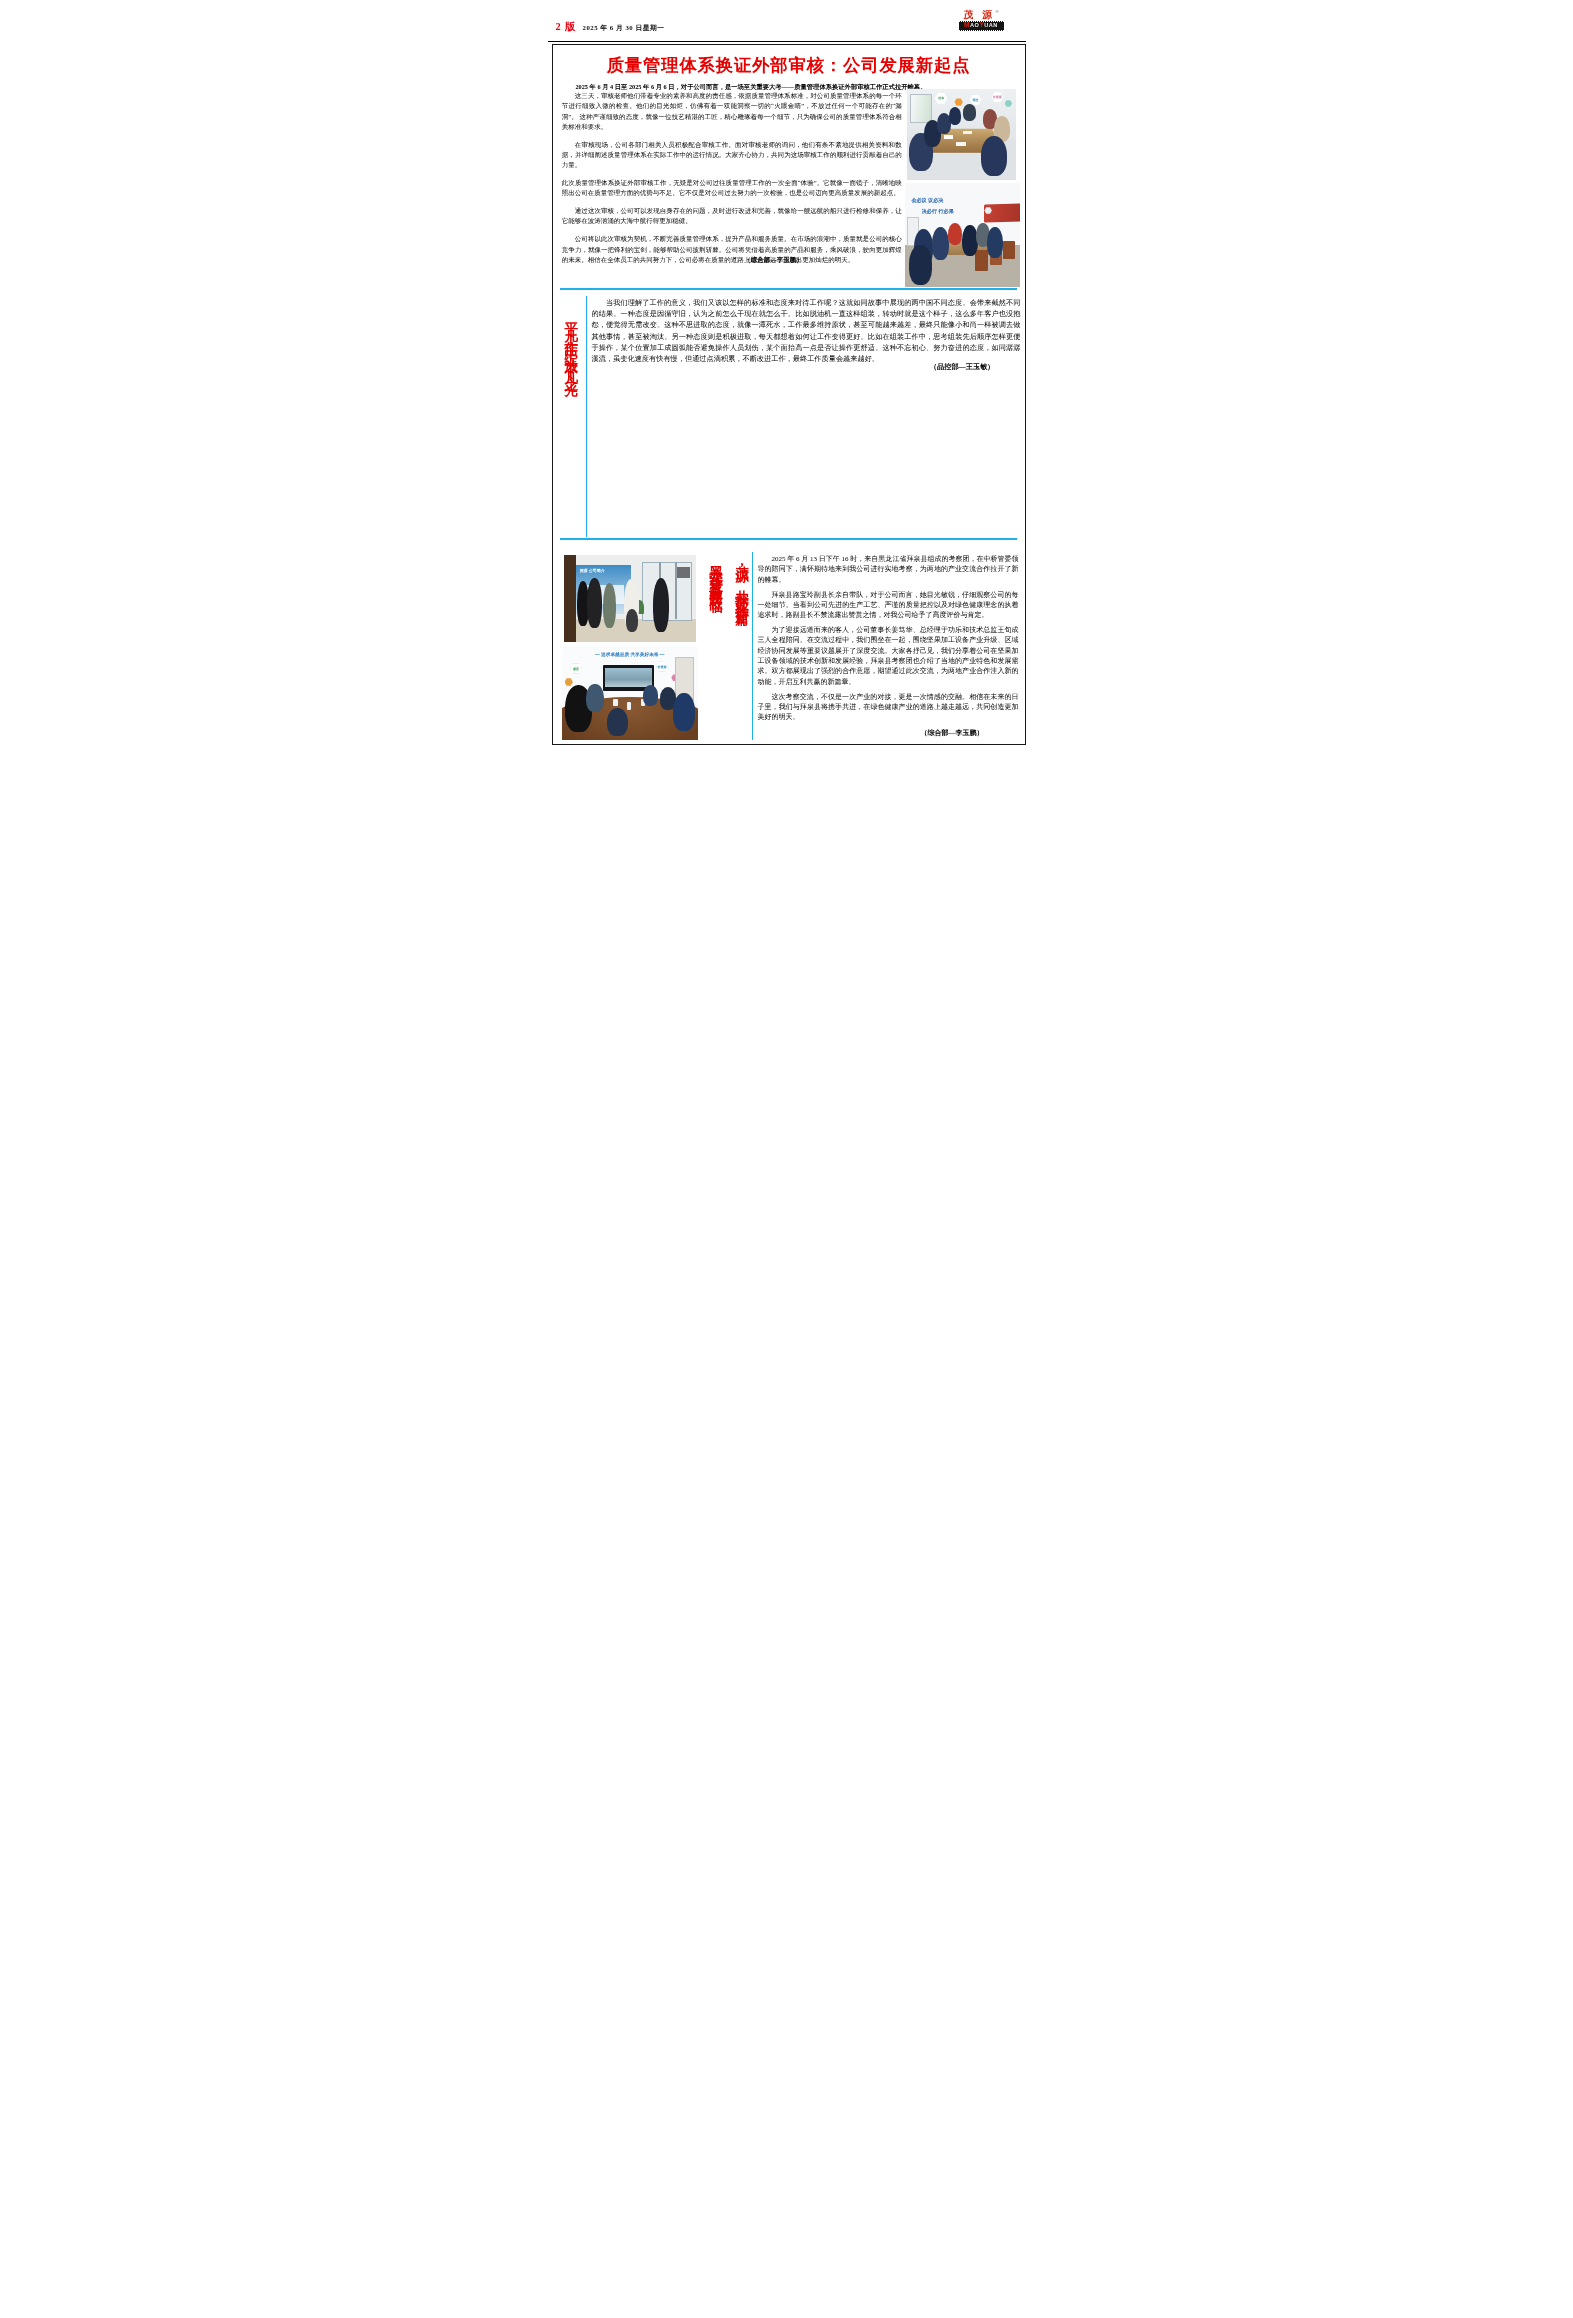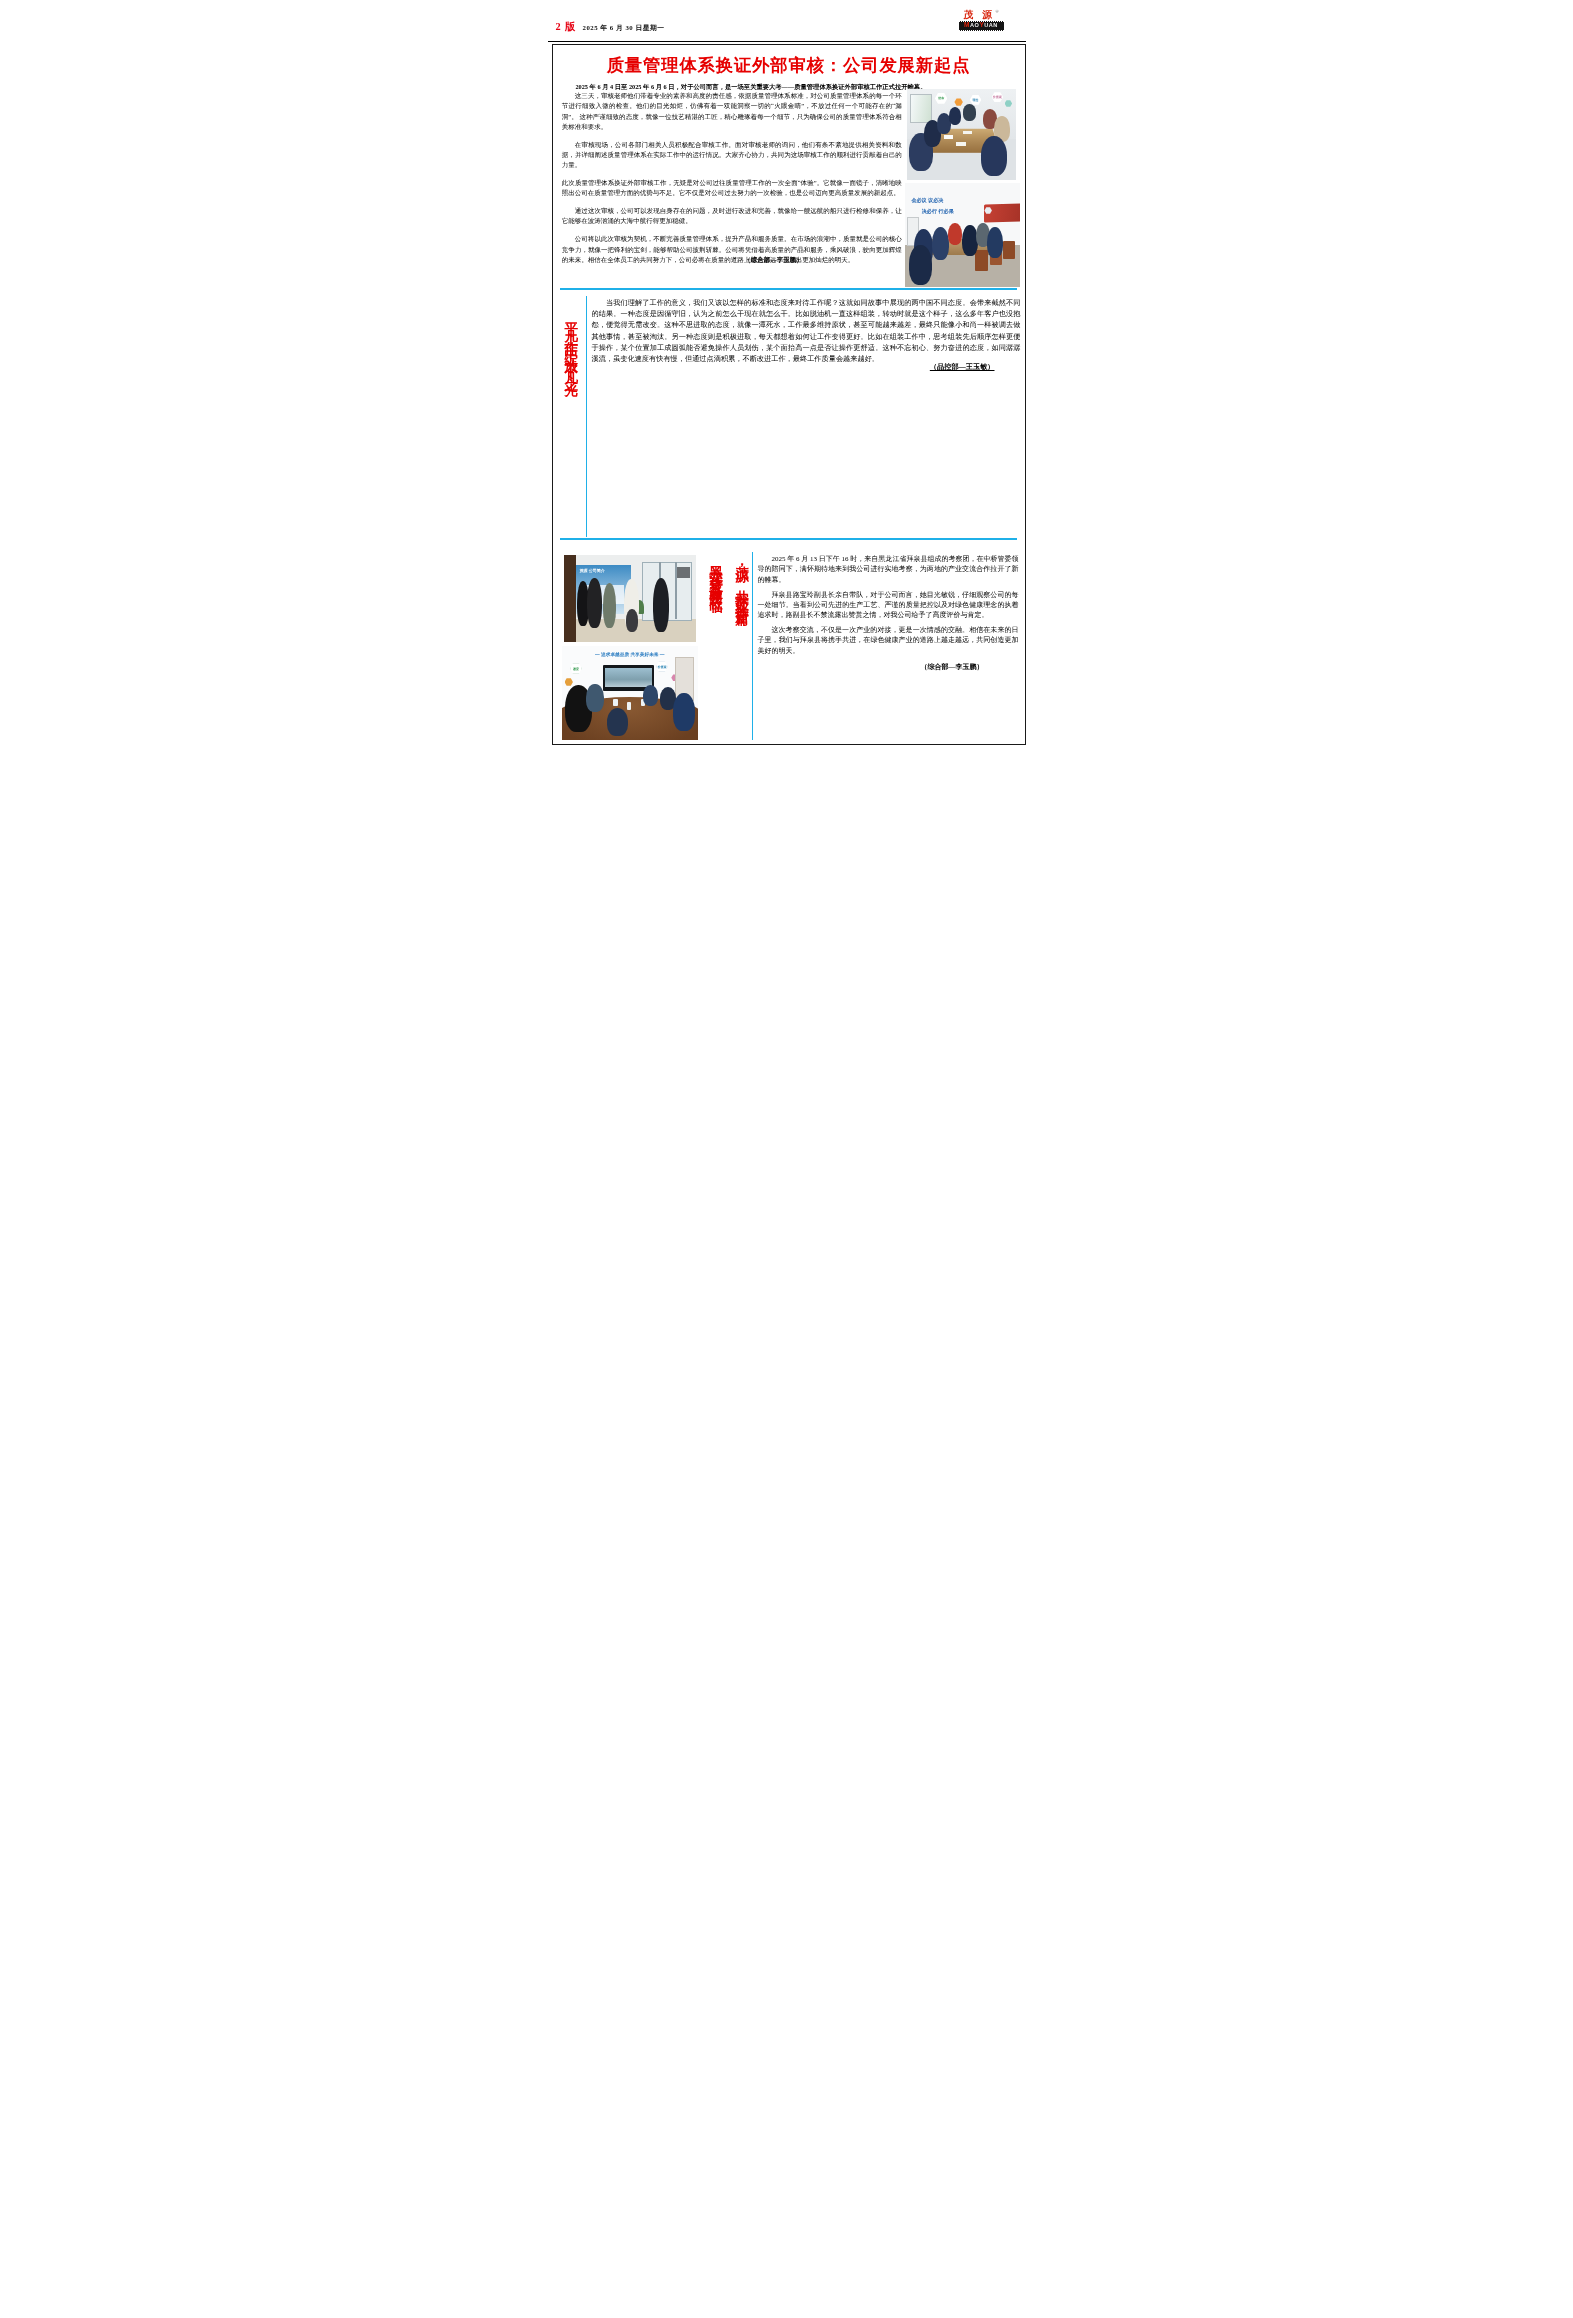--- a/index.html
+++ b/index.html
@@ -28,7 +28,7 @@
   .para.noindent{text-indent:0;}
   .byline{font-weight:bold;text-align:right;}
   .byline.b1{margin-top:-10.3px;padding-right:99px;}
-  .byline.b2{margin-top:-11.2px;padding-right:26px;text-decoration:underline;}
+  .byline.b2{margin-top:-11.2px;padding-right:26px;}
   .byline.b3{margin-top:-10.3px;padding-right:35px;}
   
   .hdiv{position:absolute;left:7.5px;right:7.5px;height:1.6px;background:#1fb0e8;}

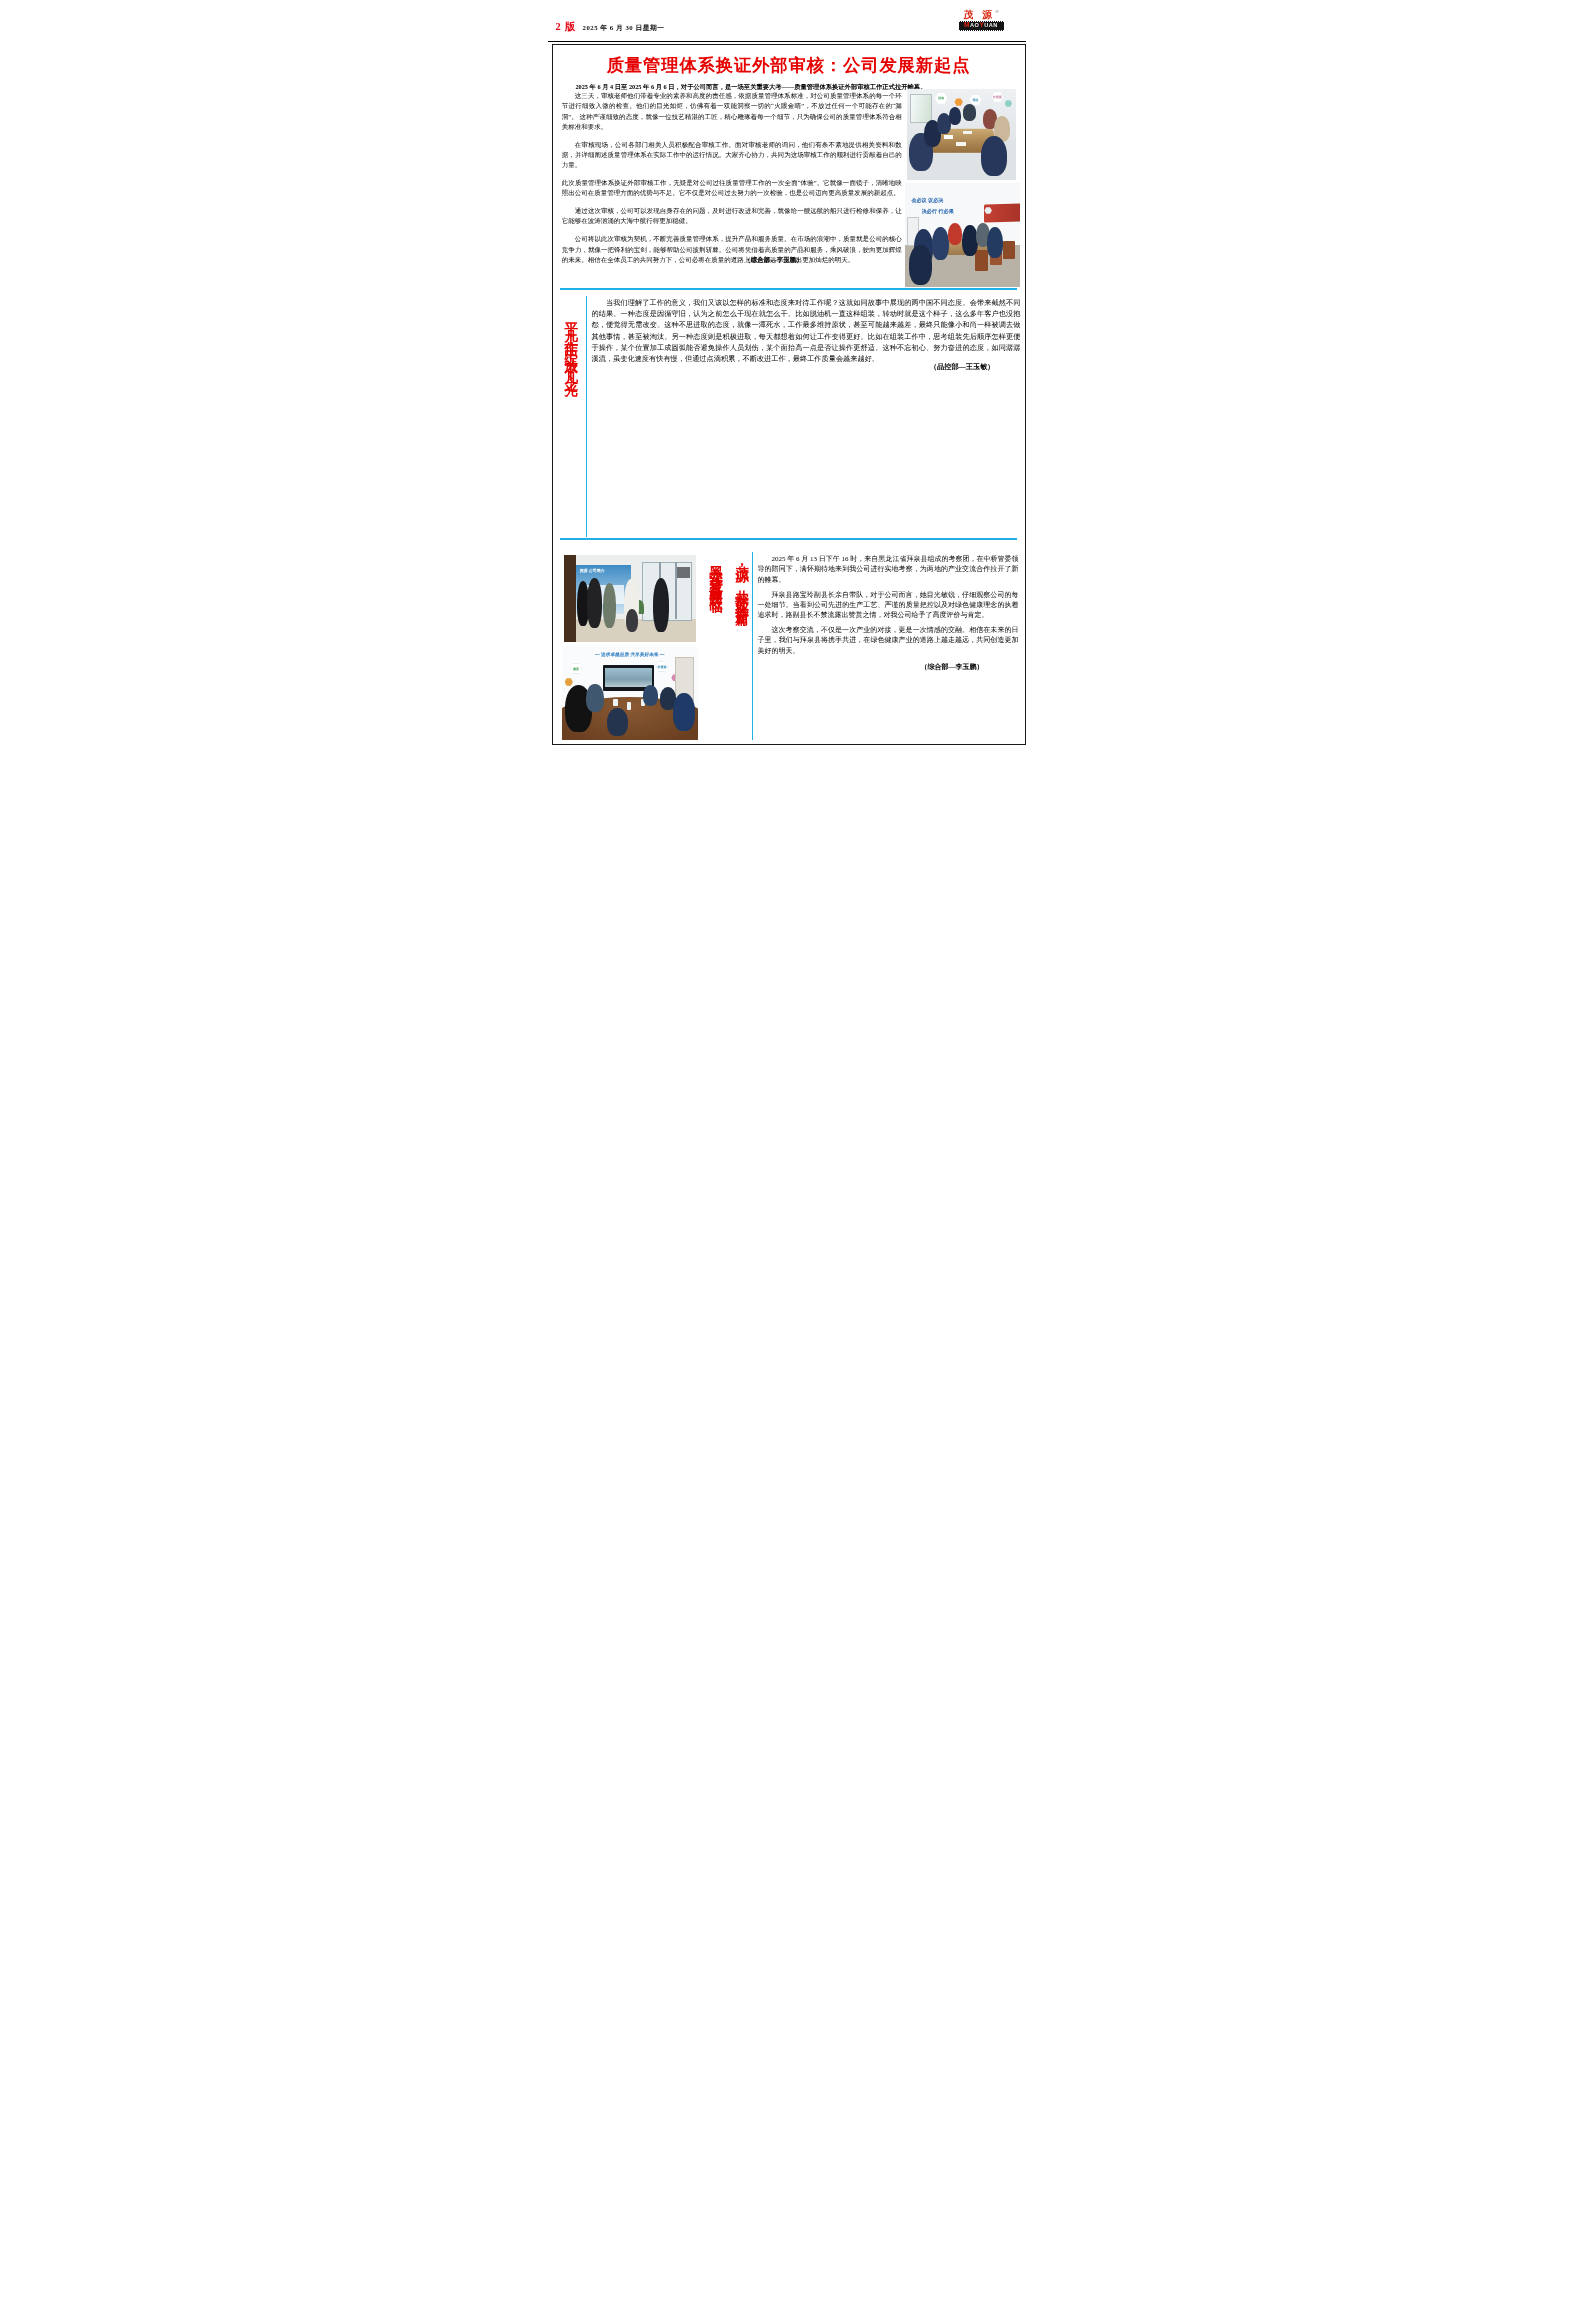--- a/index.html
+++ b/index.html
@@ -182,6 +182,7 @@
     <div class="a3-body">
       <p class="para">2025 年 6 月 13 日下午 16 时，来自黑龙江省拜泉县组成的考察团，在中桥管委领导的陪同下，满怀期待地来到我公司进行实地考察，为两地的产业交流合作拉开了新的帷幕。</p>
       <p class="para">拜泉县路宝玲副县长亲自带队，对于公司而言，她目光敏锐，仔细观察公司的每一处细节。当看到公司先进的生产工艺、严谨的质量把控以及对绿色健康理念的执着追求时，路副县长不禁流露出赞赏之情，对我公司给予了高度评价与肯定。</p>
+      <p class="para">为了迎接远道而来的客人，公司董事长姜笃华、总经理于功乐和技术总监王旬成三人全程陪同。在交流过程中，我们围坐在一起，围绕坚果加工设备产业升级、区域经济协同发展等重要议题展开了深度交流。大家各抒己见，我们分享着公司在坚果加工设备领域的技术创新和发展经验，拜泉县考察团也介绍了当地的产业特色和发展需求。双方都展现出了强烈的合作意愿，期望通过此次交流，为两地产业合作注入新的动能，开启互利共赢的新篇章。</p>
       <p class="para" style="margin-bottom:16px">这次考察交流，不仅是一次产业的对接，更是一次情感的交融。相信在未来的日子里，我们与拜泉县将携手共进，在绿色健康产业的道路上越走越远，共同创造更加美好的明天。</p>
       <div class="byline b3">（综合部—李玉鹏）</div>
     </div>

